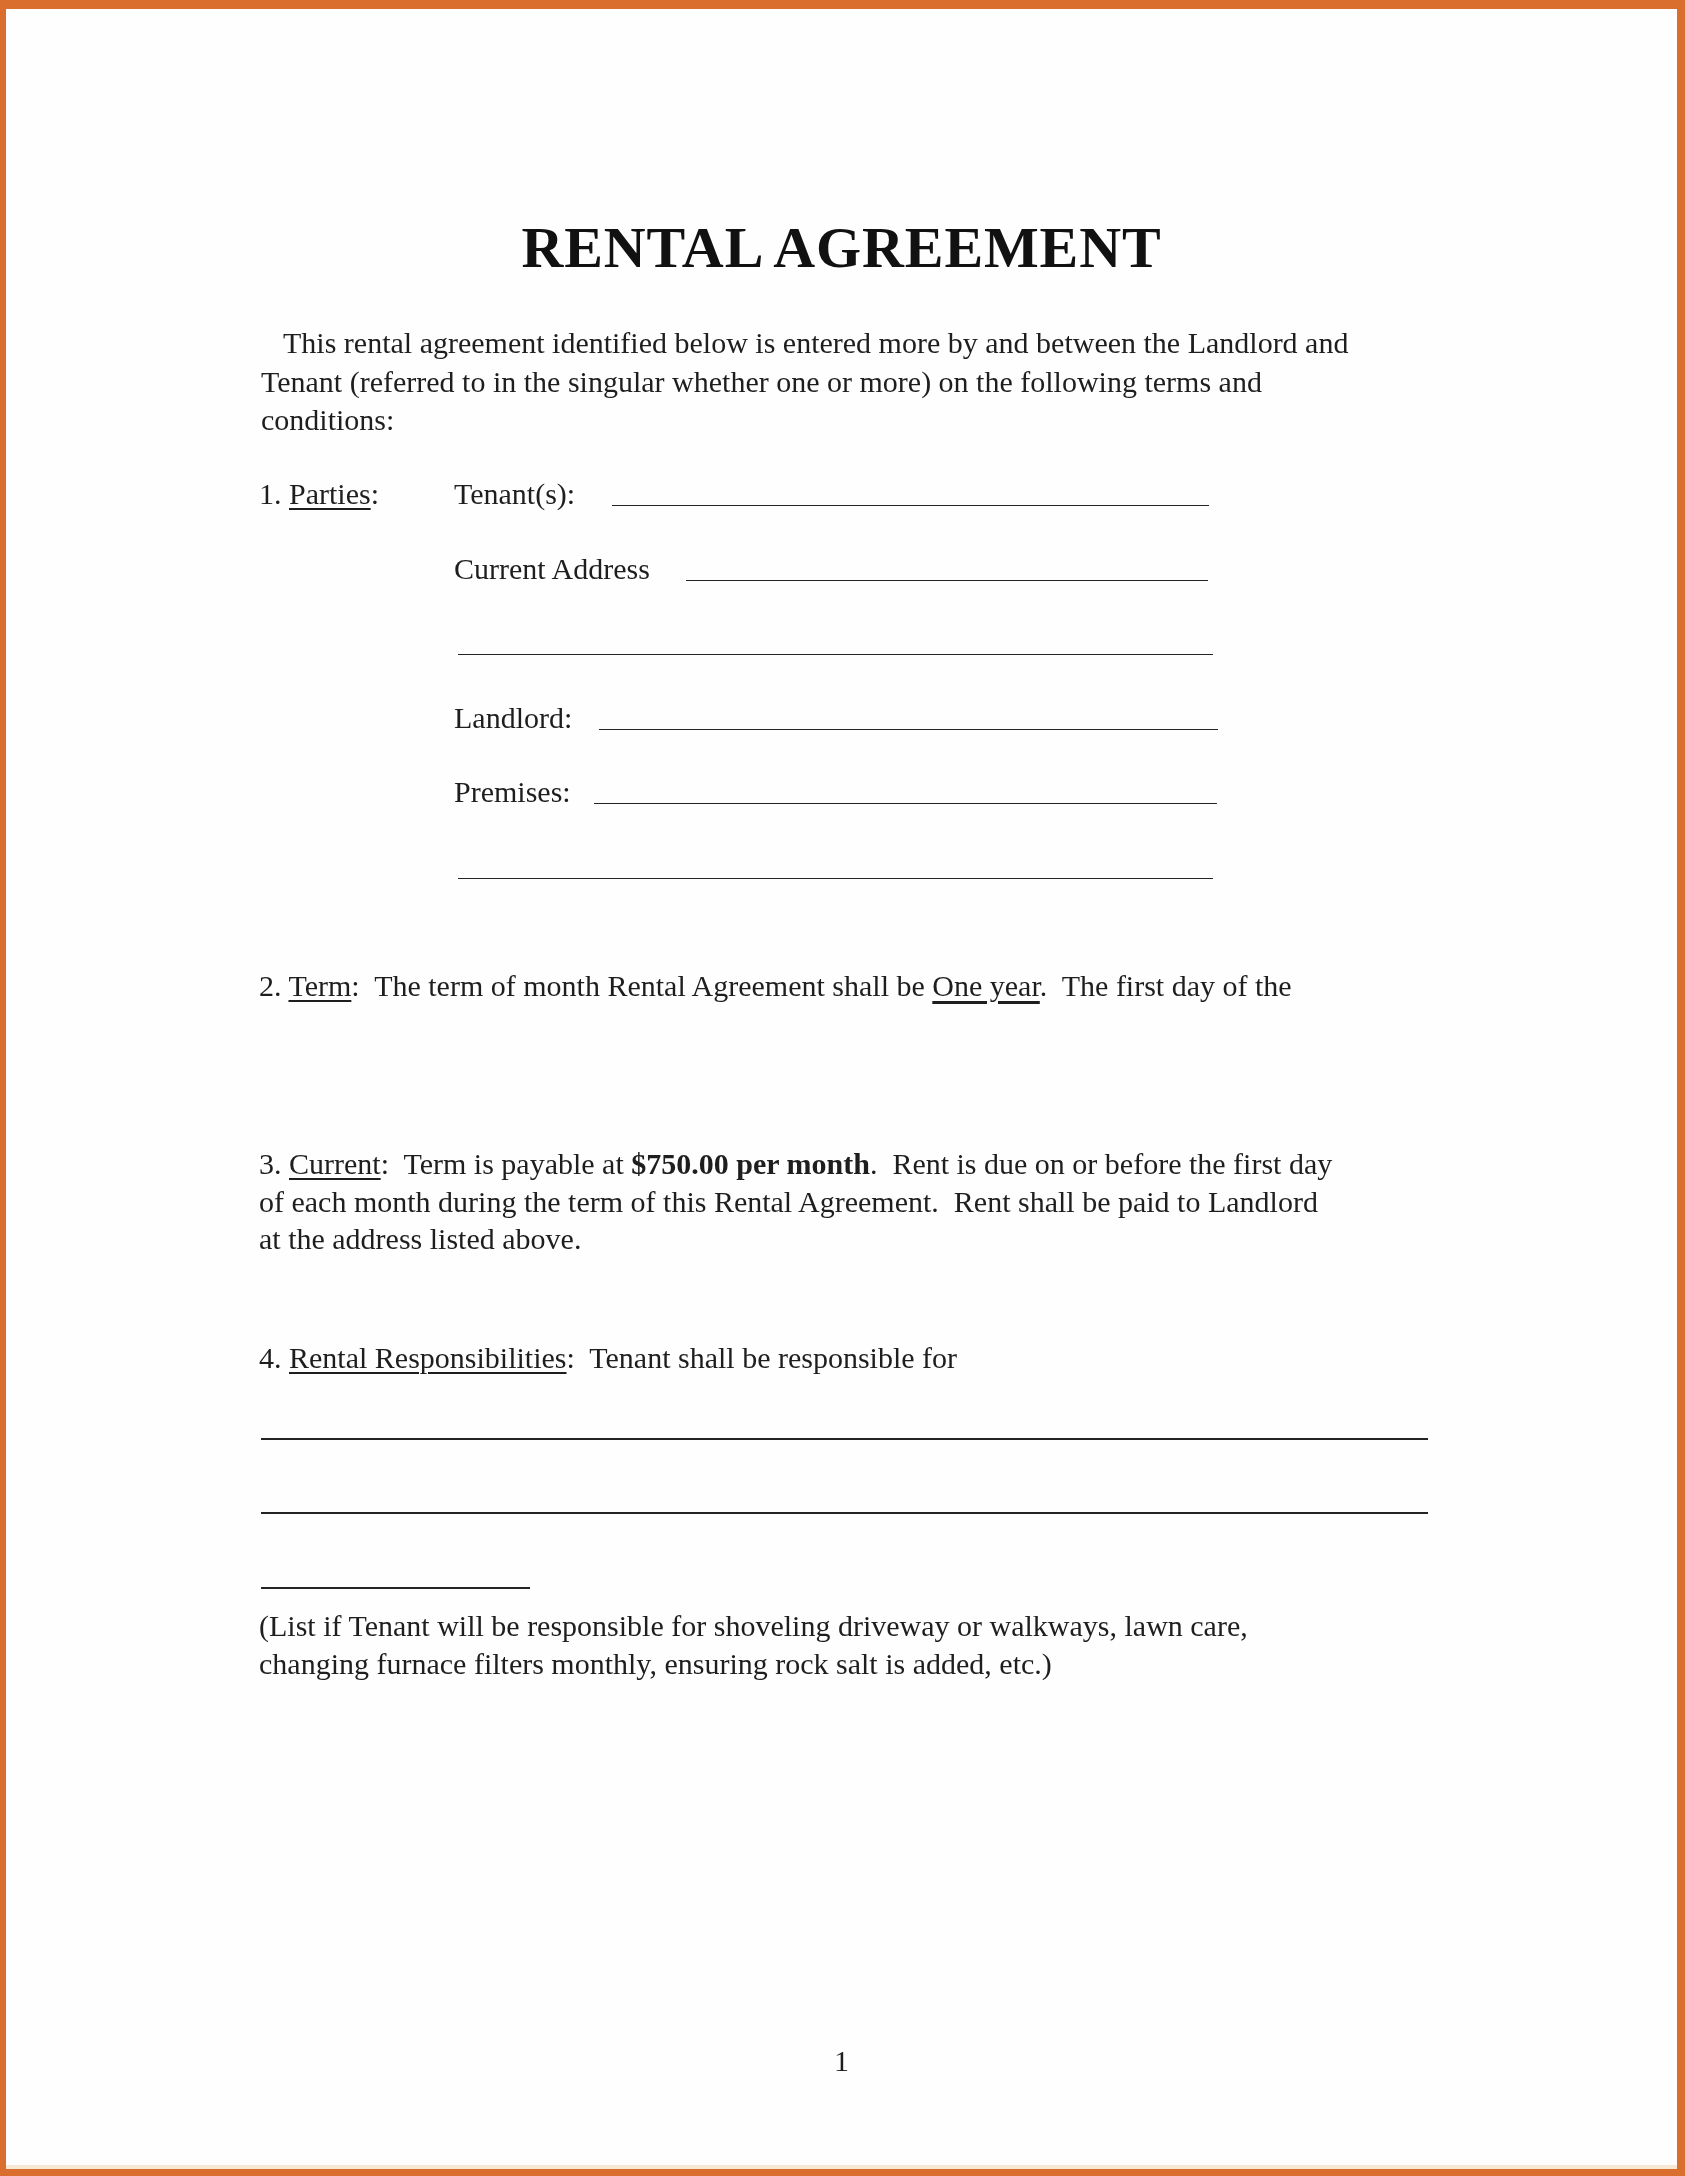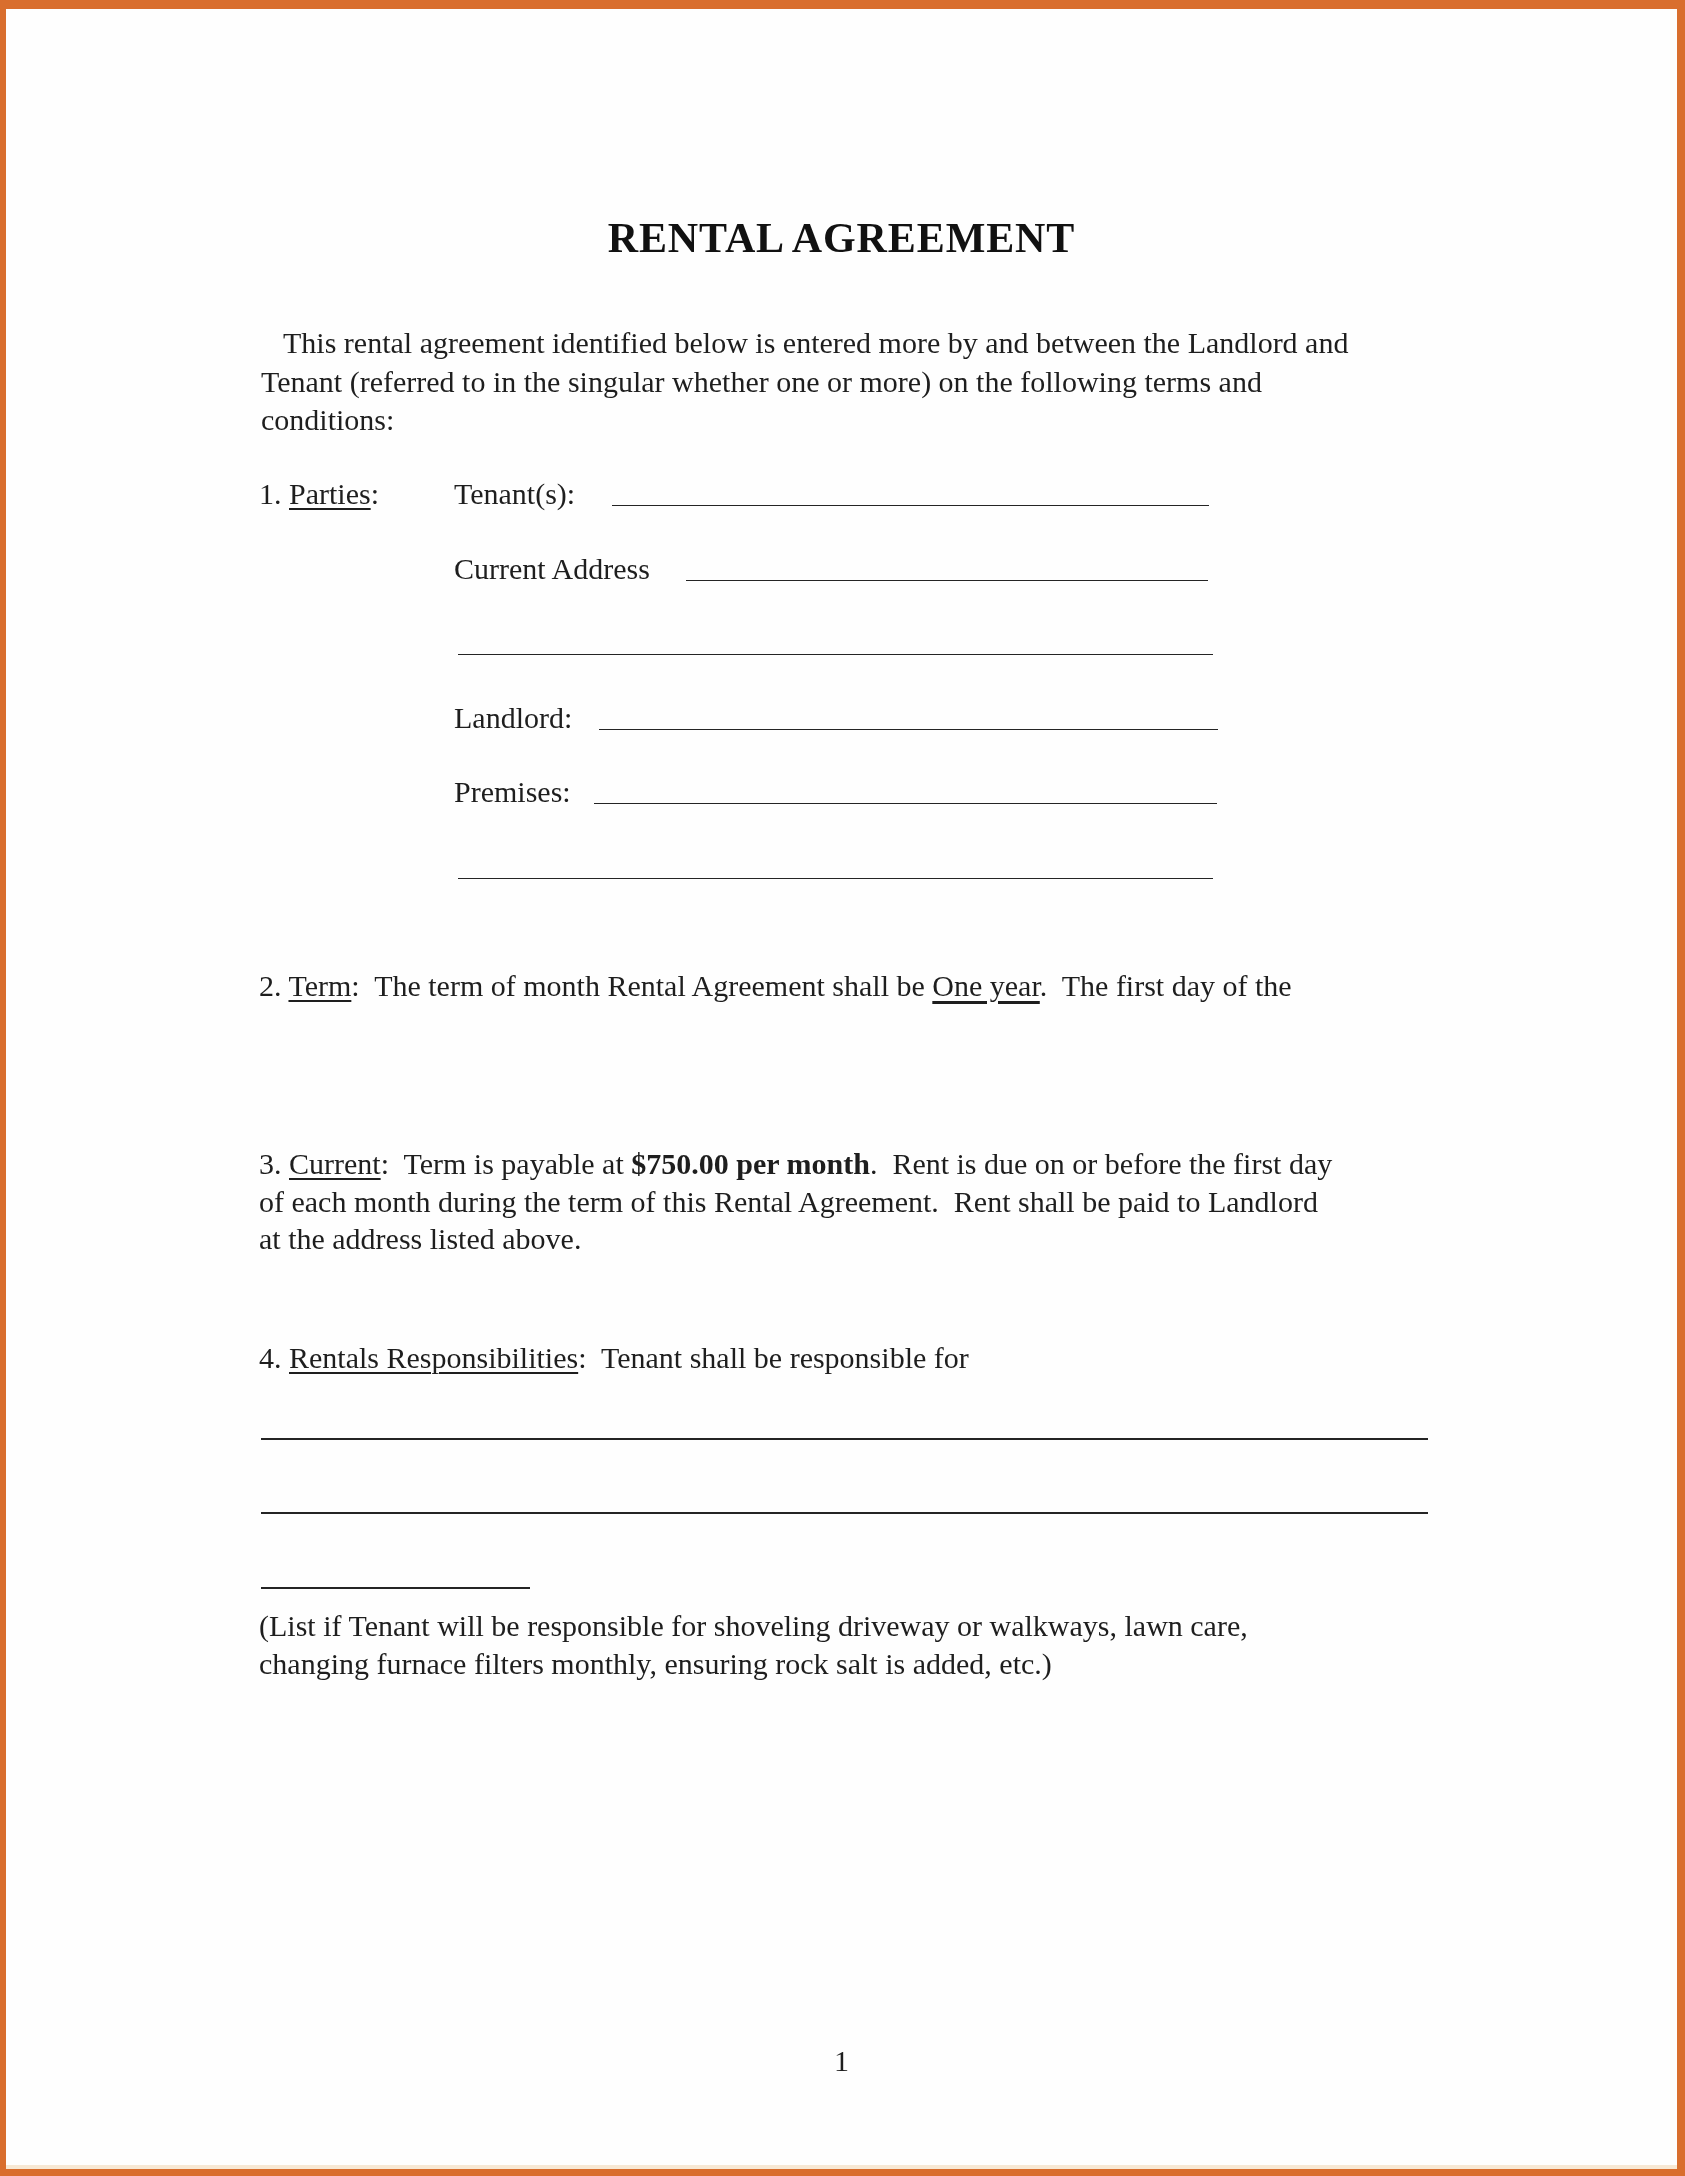--- a/index.html
+++ b/index.html
@@ -20,7 +20,7 @@
   .t span{white-space:pre;}
   .title{
     left:0;right:0;text-align:center;
-    font-size:42px;font-weight:bold;letter-spacing:0.9px;
+    font-size:58px;font-weight:bold;letter-spacing:0.9px;
     color:#111;
   }
   .u{text-decoration:underline;text-decoration-thickness:1.8px;text-underline-offset:4.4px;margin-top:16px;}

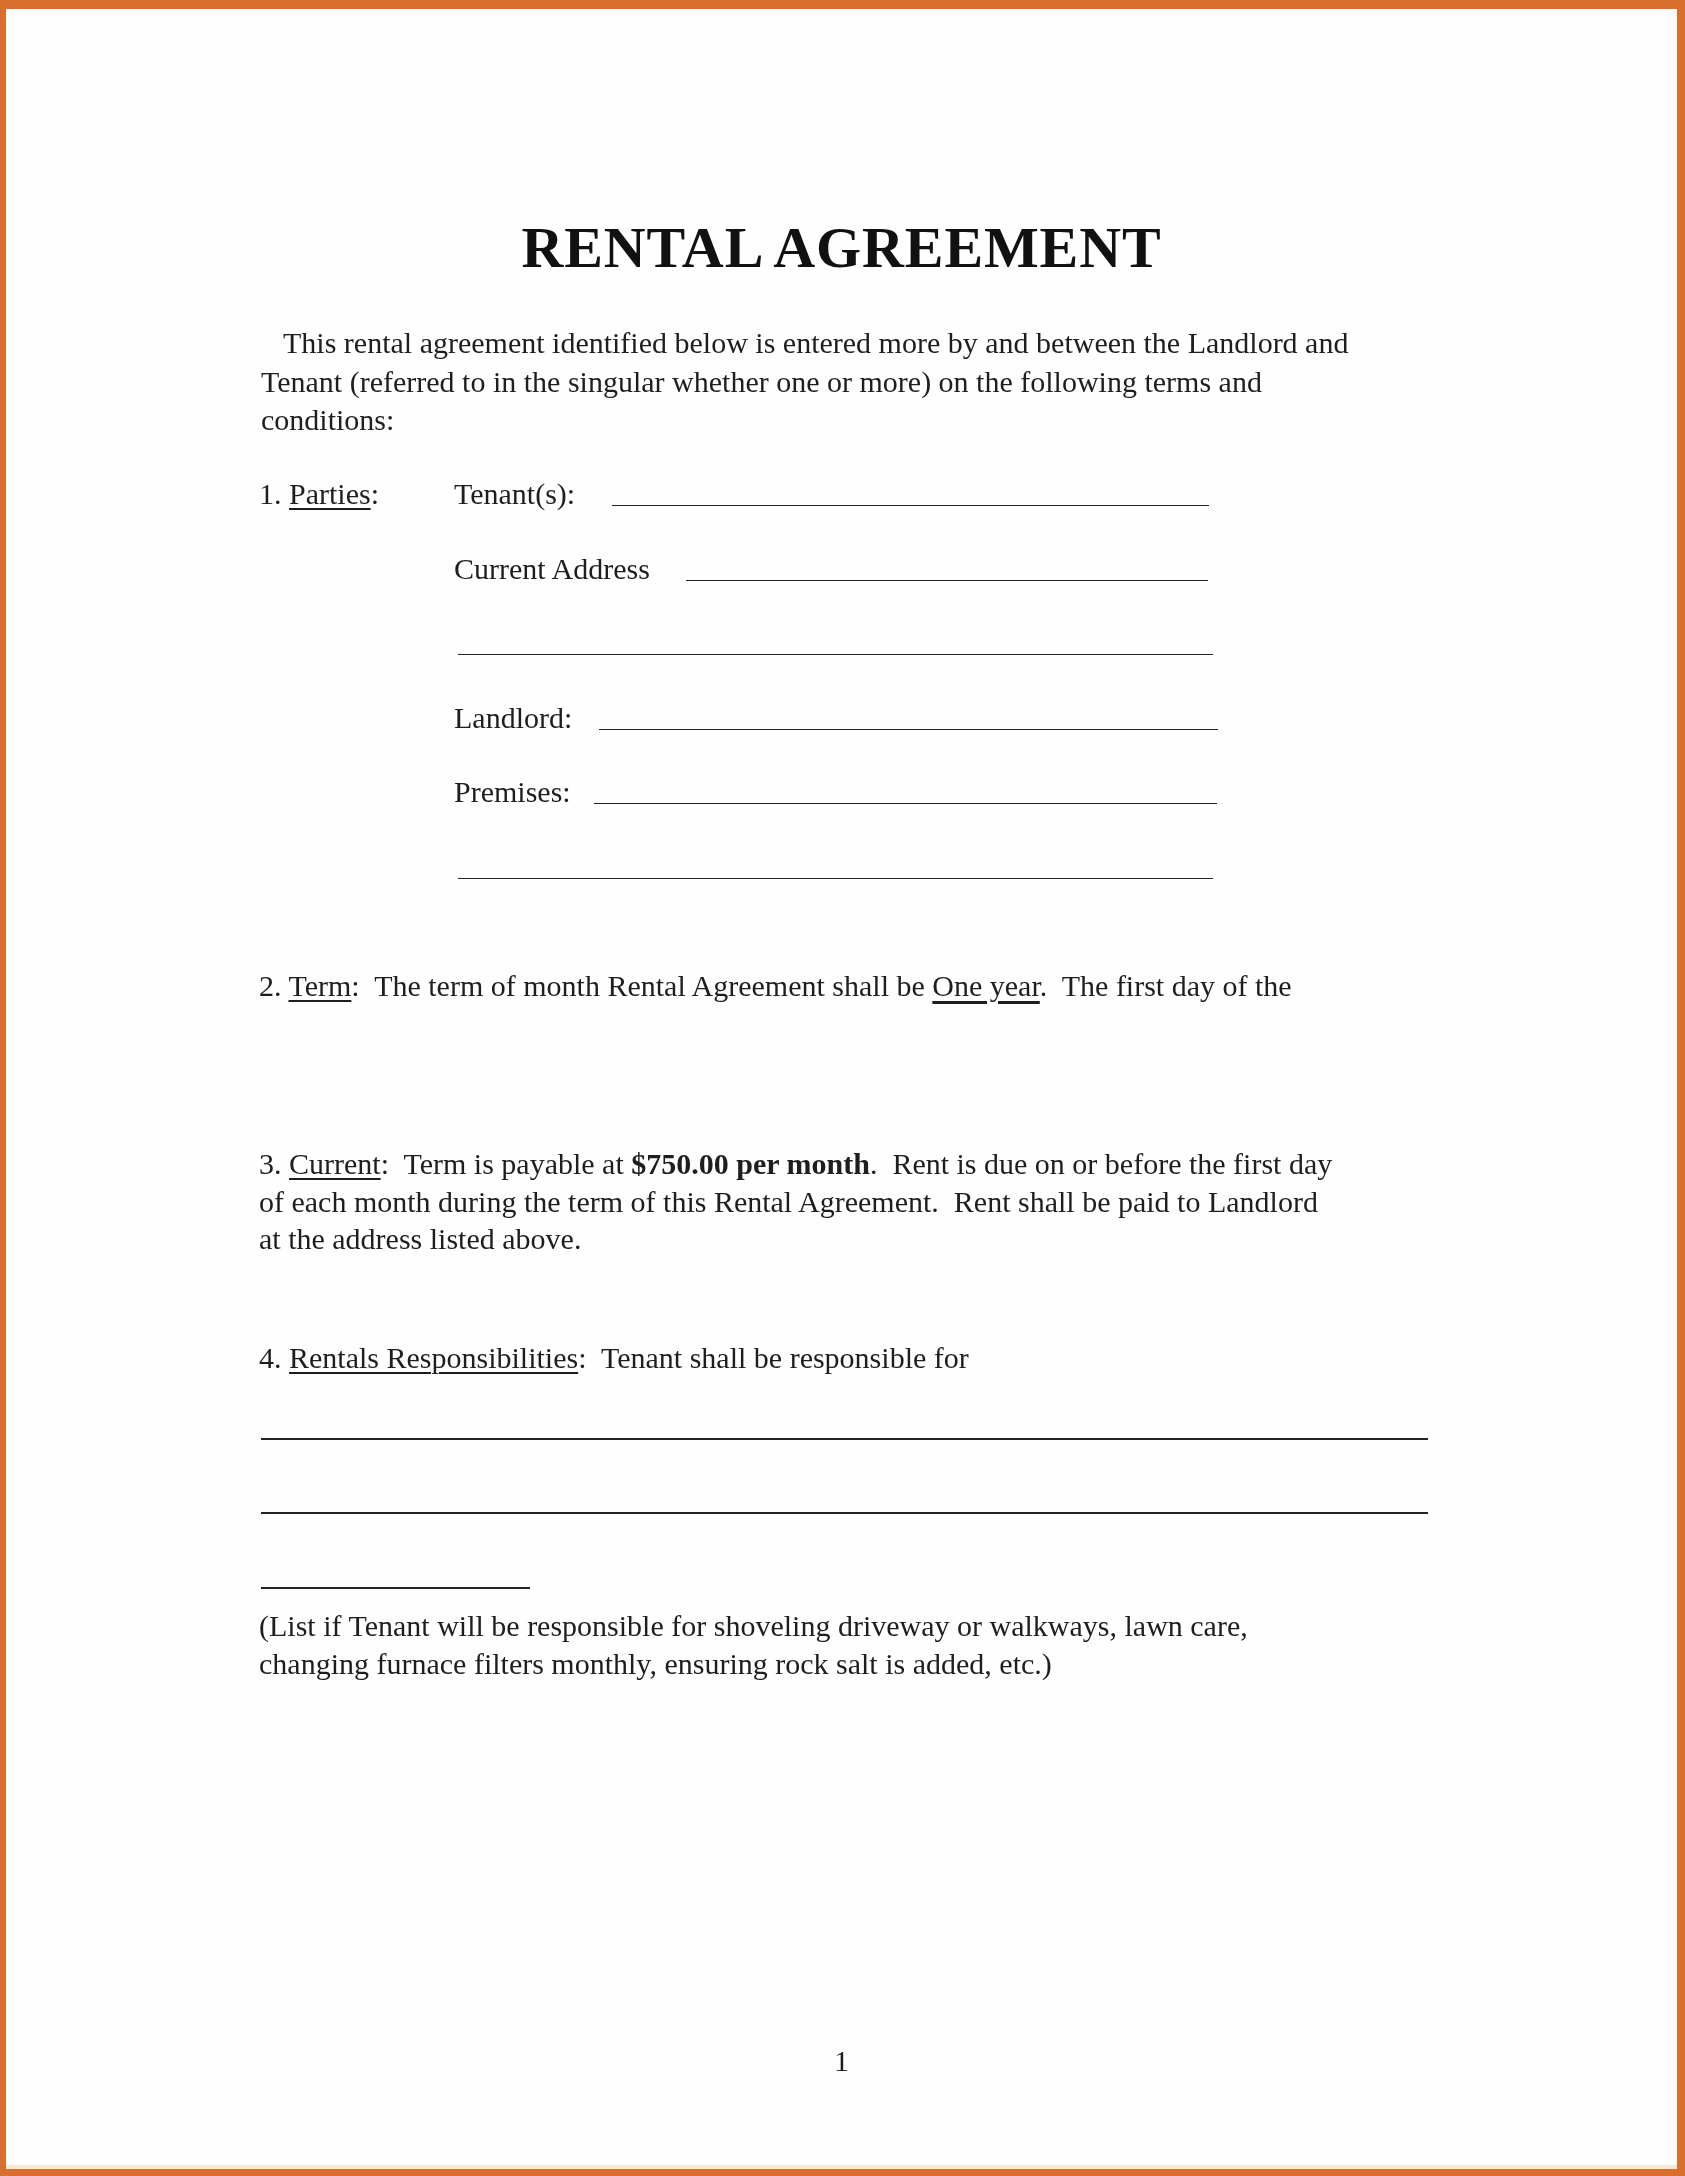--- a/index.html
+++ b/index.html
@@ -78,7 +78,7 @@
   <div class="abs t" style="left:253px;top:1175px">of each month during the term of this Rental Agreement.  Rent shall be paid to Landlord</div>
   <div class="abs t" style="left:253px;top:1212px">at the address listed above.</div>
 
-  <div class="abs t" style="left:253px;top:1331px"><span>4. </span><span class="u">Rentals Responsibilities</span><span>:  Tenant shall be responsible for</span></div>
+  <div class="abs t" style="left:253px;top:1331px"><span>4. </span><span class="u">Rental Responsibilities</span><span>:  Tenant shall be responsible for</span></div>
 
   <div class="fill thick" style="left:255px;top:1429px;width:1167px"></div>
   <div class="fill thick" style="left:255px;top:1503px;width:1167px"></div>

